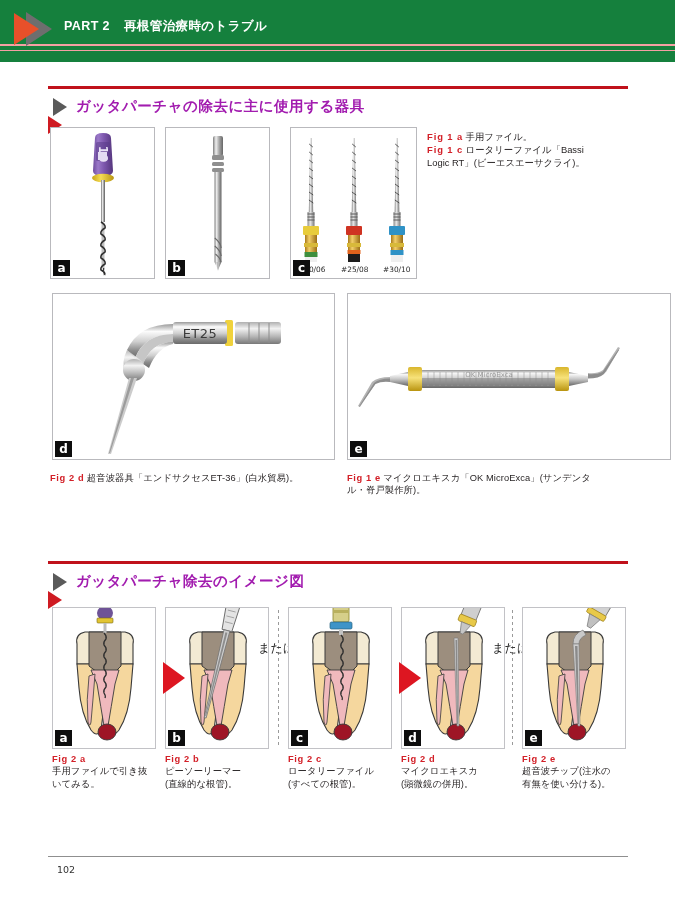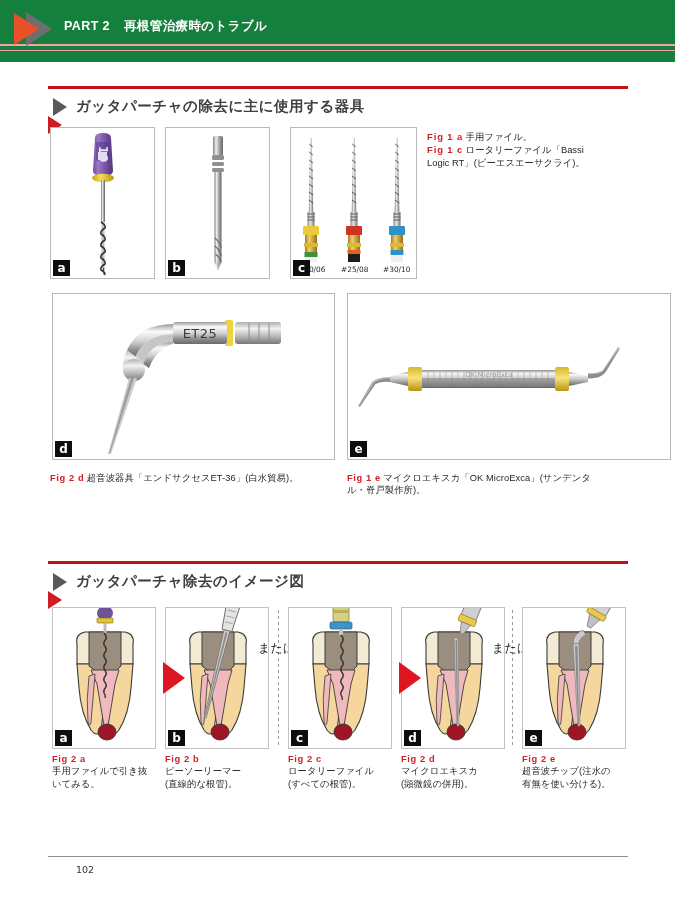--- a/index.html
+++ b/index.html
@@ -97,7 +97,7 @@
   .section-title {
     font-size: 14.5px;
     font-weight: bold;
-    color: #404040;
+    color: #a21caf;
     margin-left: 8px;
     letter-spacing: 0.5px;
     white-space: nowrap;

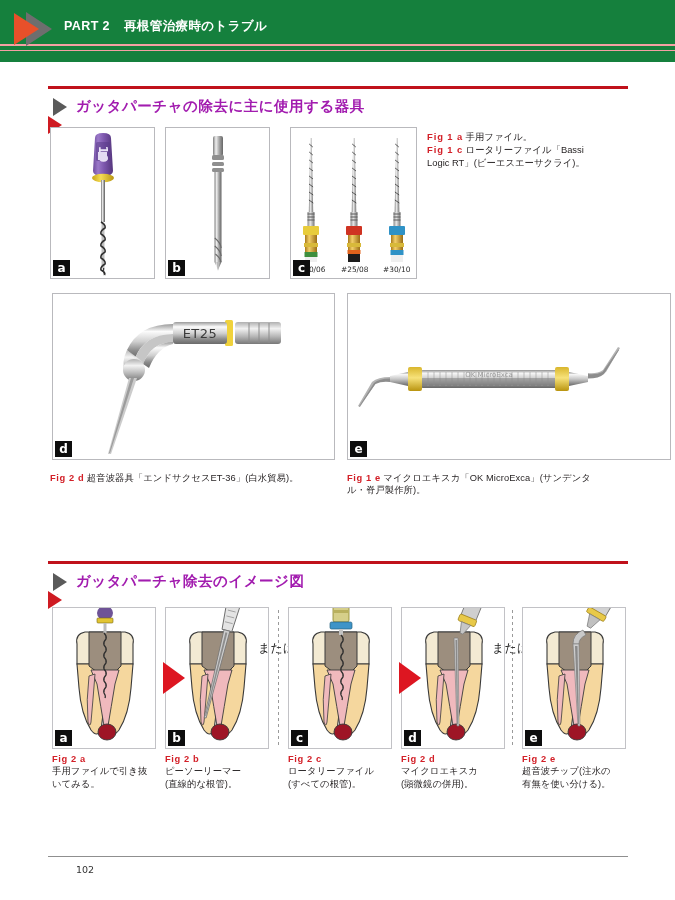--- a/index.html
+++ b/index.html
@@ -190,7 +190,7 @@
   }
   .page-num {
     position: absolute;
-    left: 76px; top: 864px;
+    left: 57px; top: 864px;
     font-size: 9.5px;
     color: #333333;
     font-family: "DejaVu Sans", sans-serif;

